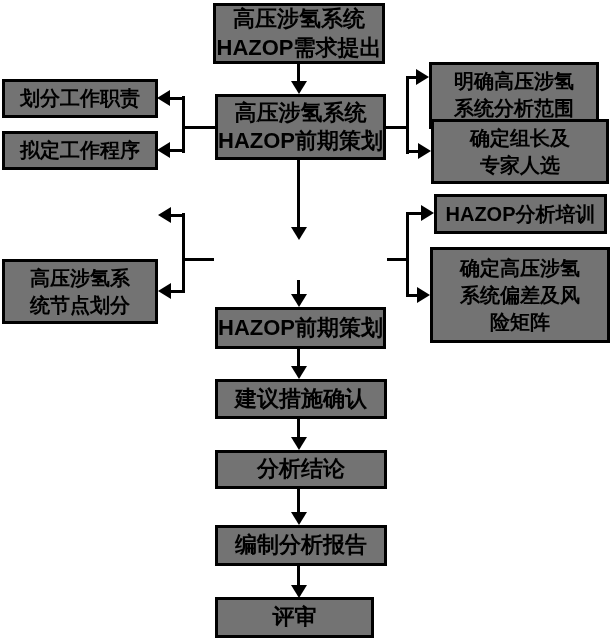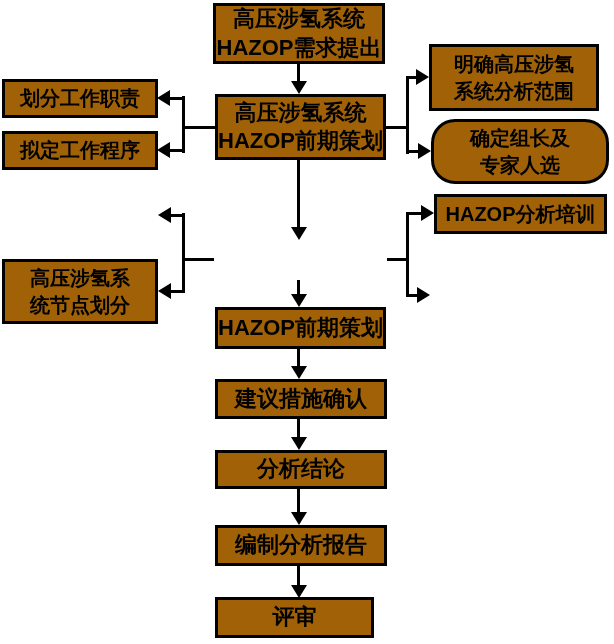--- a/index.html
+++ b/index.html
@@ -20,7 +20,7 @@
     position: absolute;
     box-sizing: border-box;
     border: 3px solid #000000;
-    background: #a16207;
+    background: #737373;
     display: flex;
     align-items: center;
     justify-content: center;

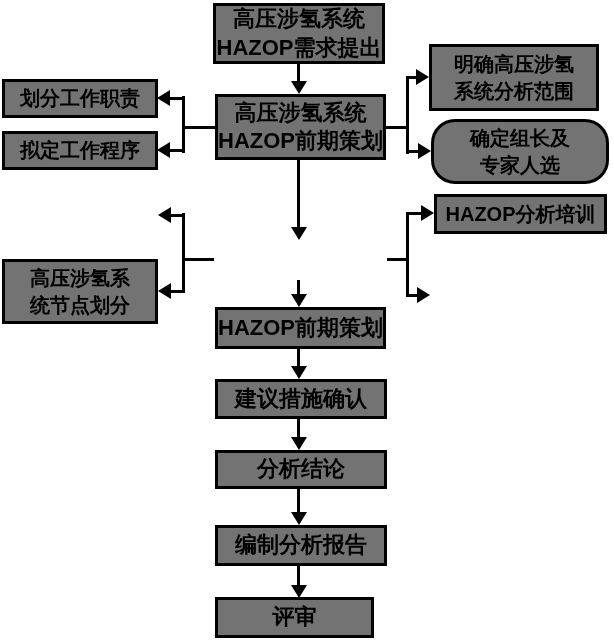--- a/index.html
+++ b/index.html
@@ -76,7 +76,7 @@
   <div class="node f20" style="left:2px; top:259px; width:156px; height:65px;">高压涉氢系
 统节点划分</div>
 
-  <div class="node f20" style="left:429px; top:44px;  width:170px; height:67px;">明确高压涉氢
+  <div class="node f20" style="left:429px; top:62px;  width:170px; height:67px;font-family:Liberation Mono, monospace;">明确高压涉氢
 系统分析范围</div>
   <div class="node f20" style="left:431px; top:119px; width:178px; height:65px;border-radius:24px;">确定组长及
 专家人选</div>

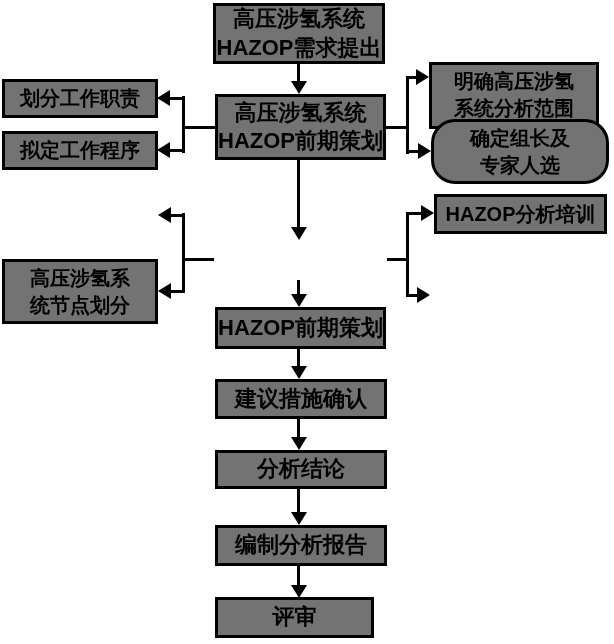--- a/index.html
+++ b/index.html
@@ -78,7 +78,7 @@
 
   <div class="node f20" style="left:429px; top:62px;  width:170px; height:67px;font-family:Liberation Mono, monospace;">明确高压涉氢
 系统分析范围</div>
-  <div class="node f20" style="left:431px; top:119px; width:178px; height:65px;border-radius:24px;">确定组长及
+  <div class="node f20" style="left:431px; top:119px; width:178px; height:65px;">确定组长及
 专家人选</div>
   <div class="node f20" style="left:434px; top:194px; width:173px; height:40px;">HAZOP分析培训</div>
 

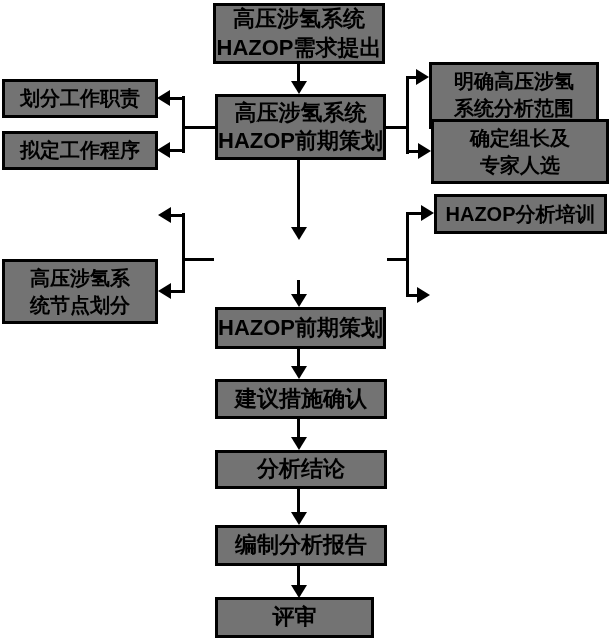--- a/index.html
+++ b/index.html
@@ -81,6 +81,9 @@
   <div class="node f20" style="left:431px; top:119px; width:178px; height:65px;">确定组长及
 专家人选</div>
   <div class="node f20" style="left:434px; top:194px; width:173px; height:40px;">HAZOP分析培训</div>
+  <div class="node f20" style="left:430px; top:247px; width:180px; height:96px;">确定高压涉氢
+系统偏差及风
+险矩阵</div>
 
   <div class="vline" style="left:297px; top:64px;  width:3px; height:18px;"></div>
   <div class="arr down" style="left:291px; top:81px;"></div>

